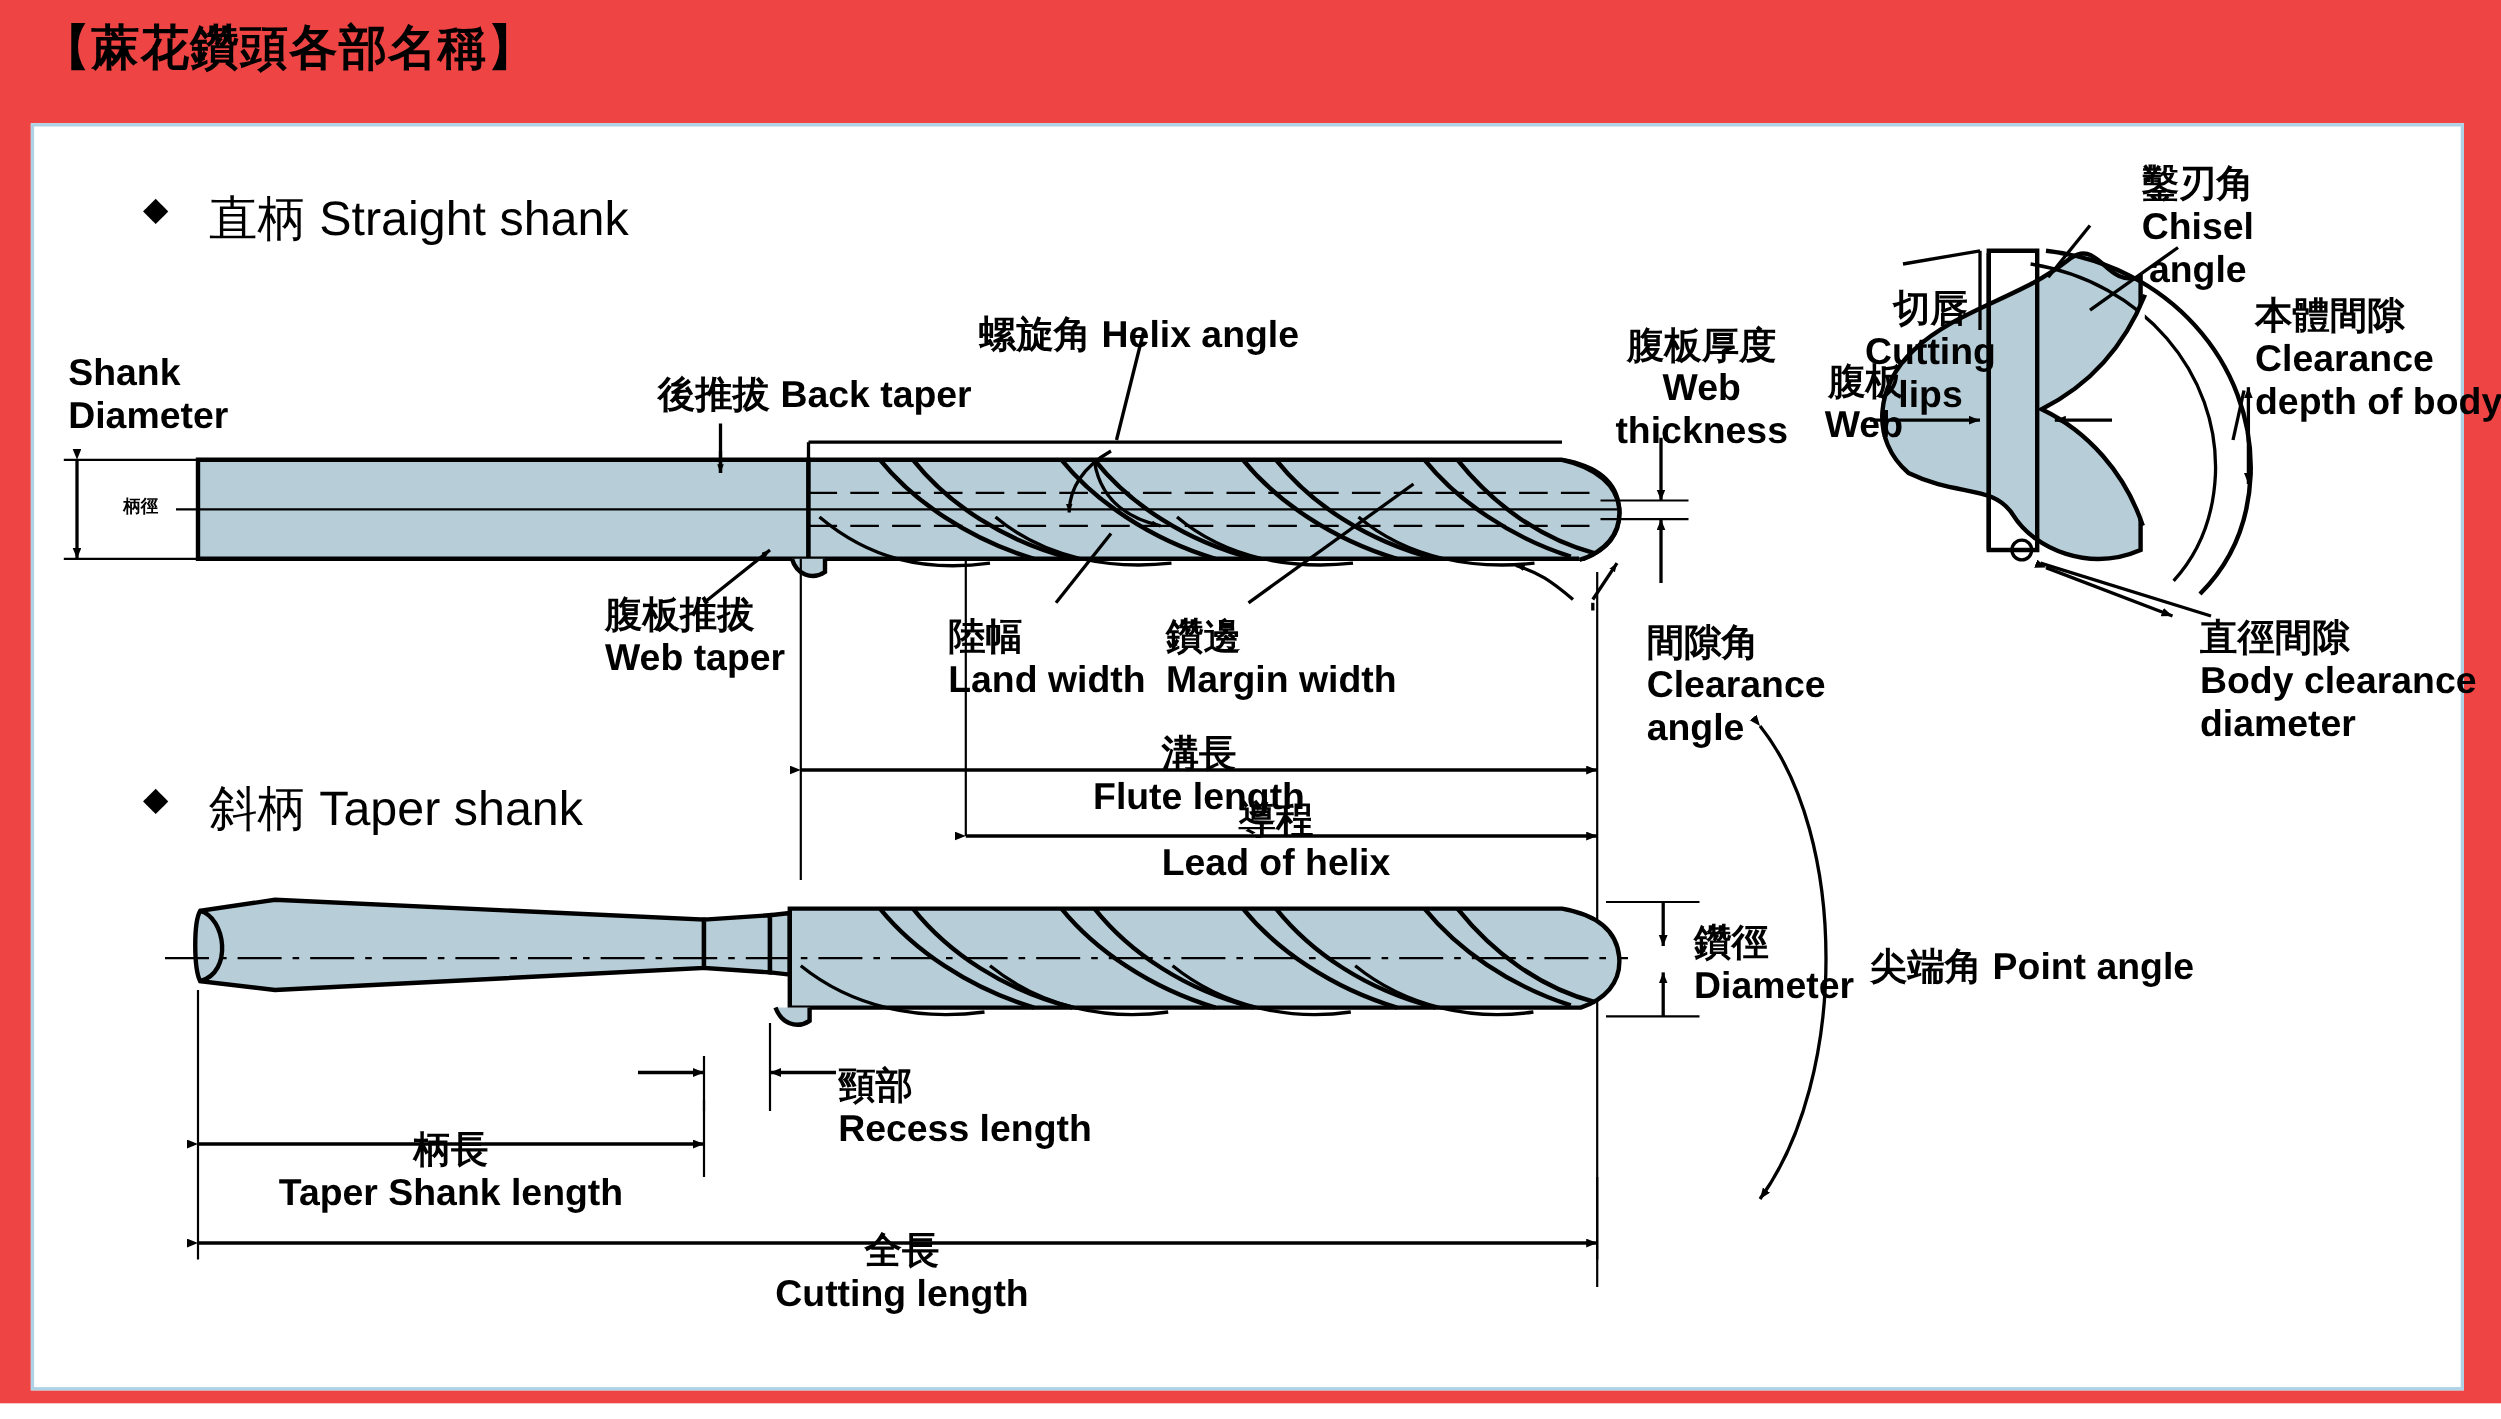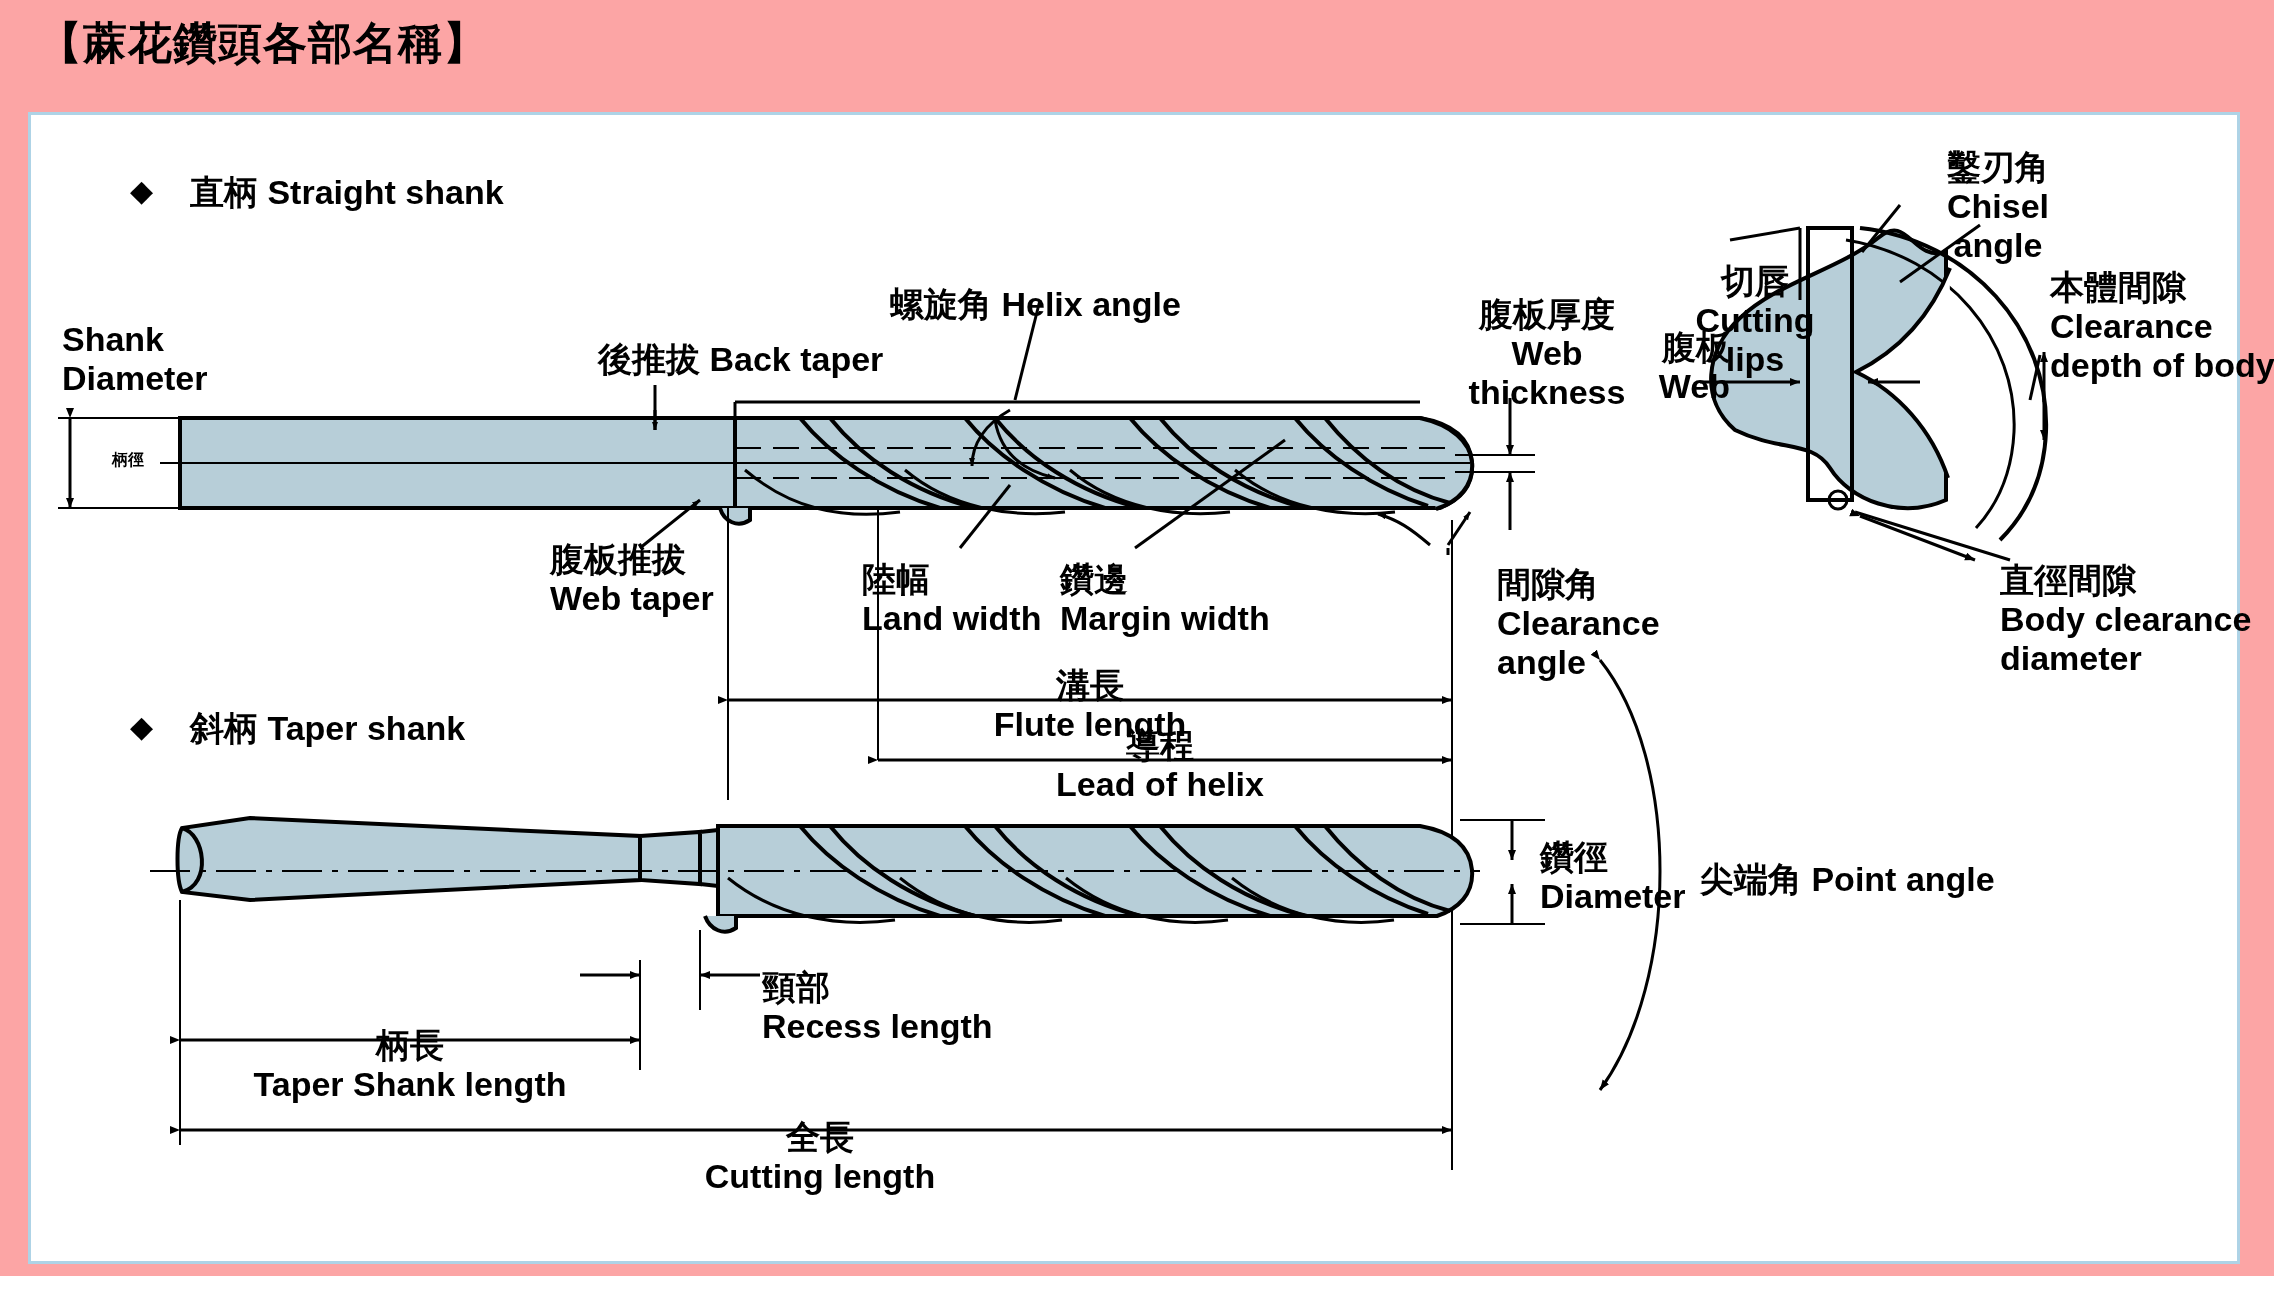--- a/index.html
+++ b/index.html
@@ -15,7 +15,7 @@
     position: relative;
     width: 2274px;
     height: 1276px;
-    background: #fca5a5;
+    background: #ef4444;
     overflow: hidden;
   }
   .title {

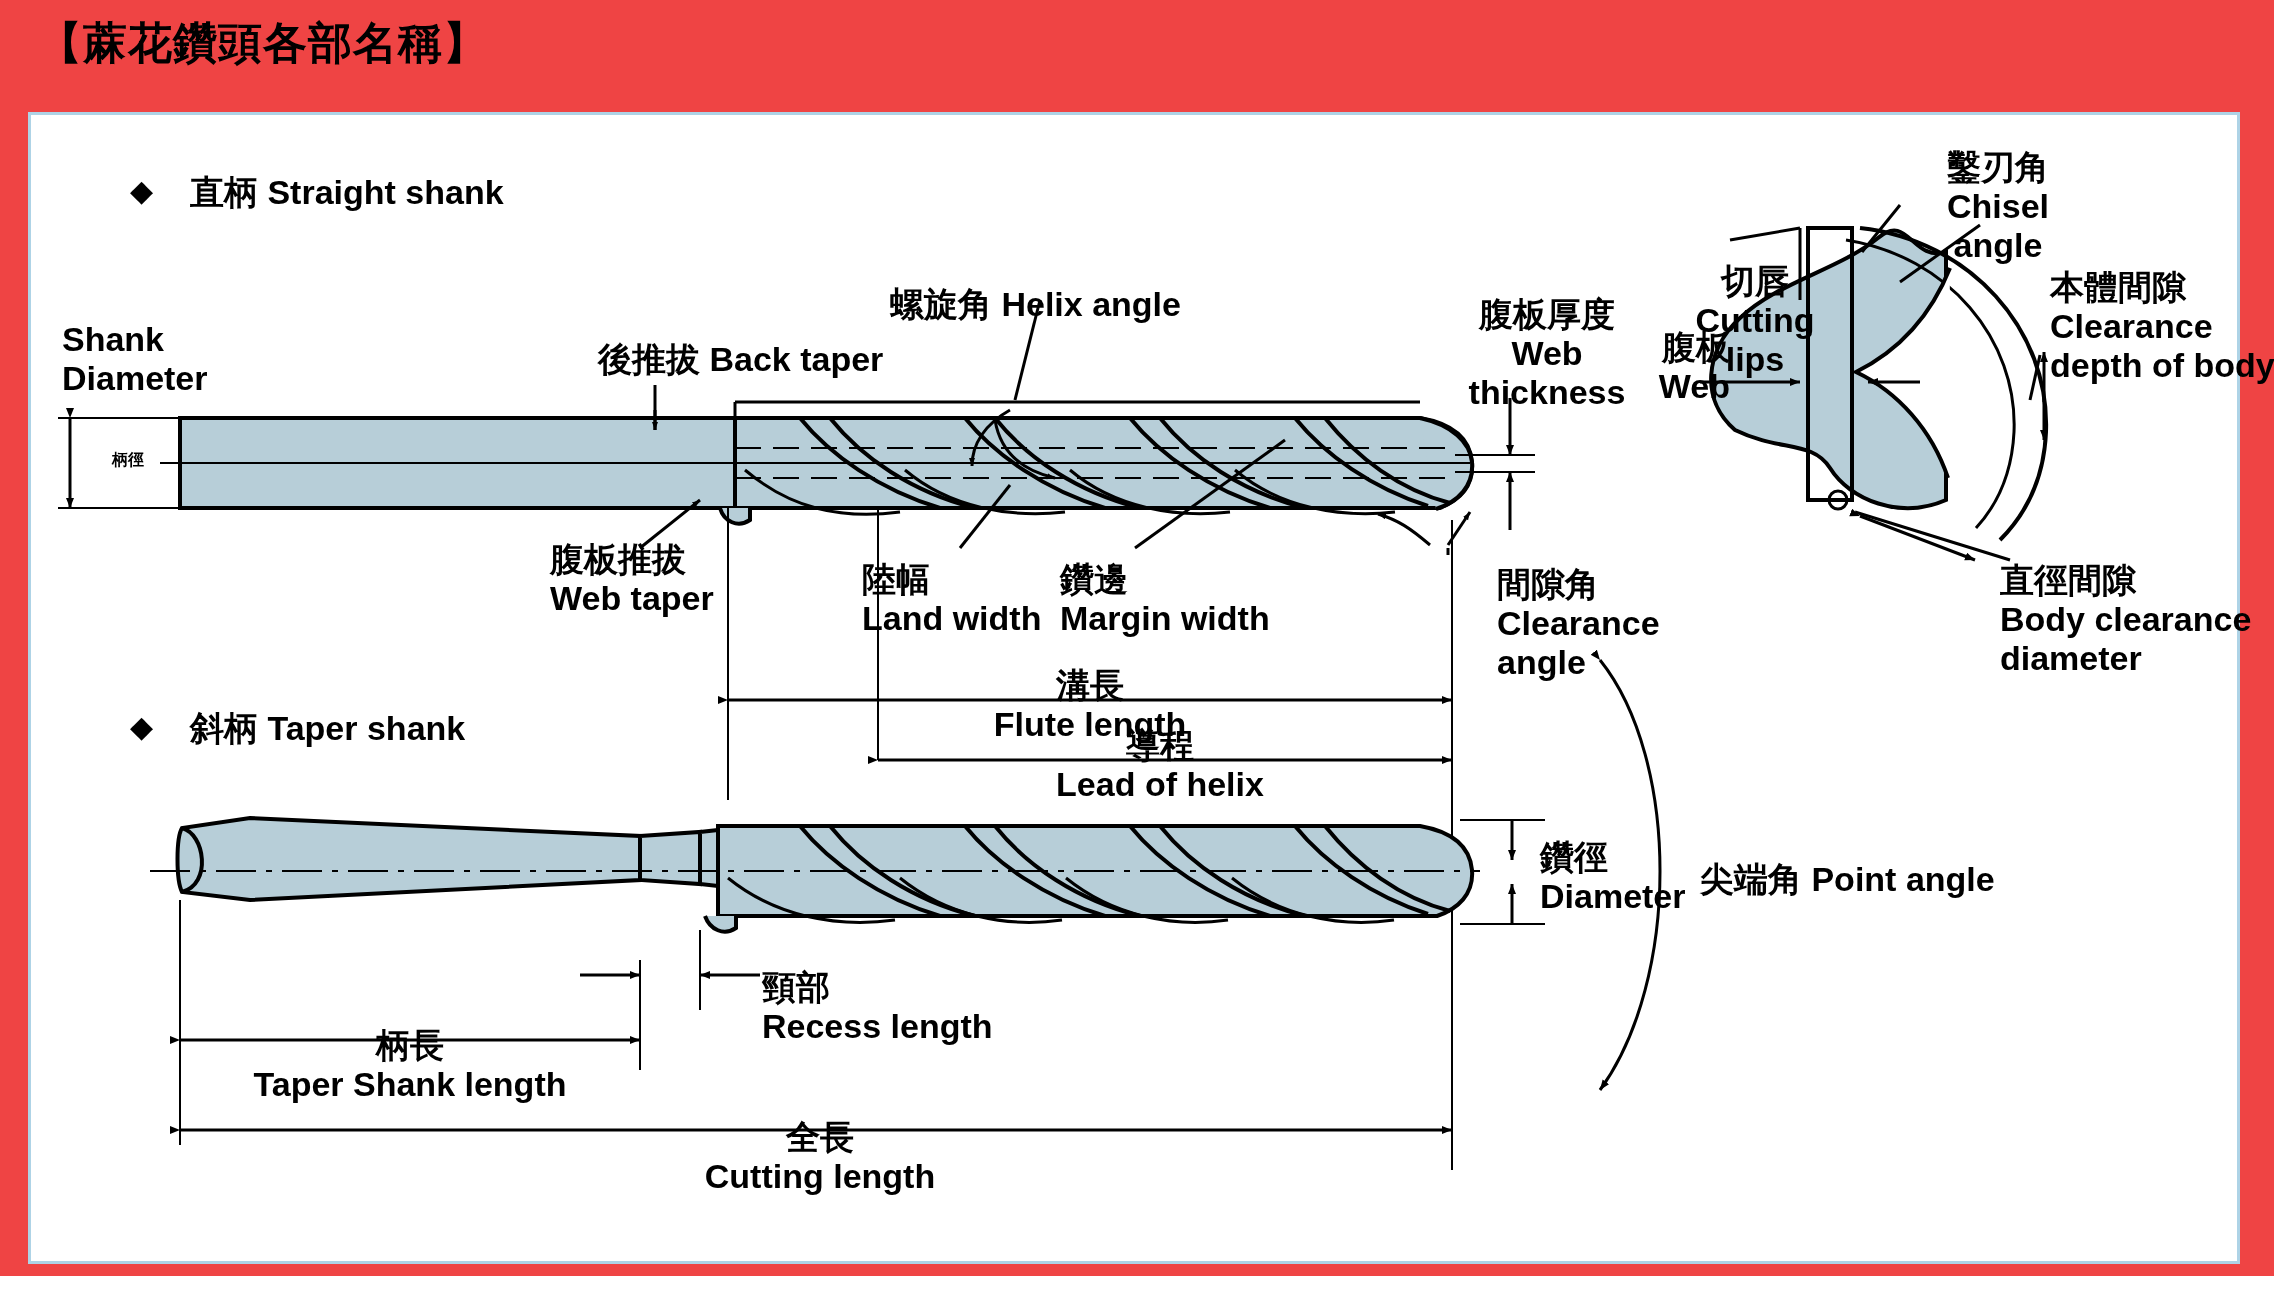--- a/index.html
+++ b/index.html
@@ -53,8 +53,8 @@
   }
   .heading {
     position: absolute;
-    font-size: 34px;
-    font-weight: bold;
+    font-size: 44px;
+    font-weight: normal;
     white-space: pre;
   }
   svg.art {

